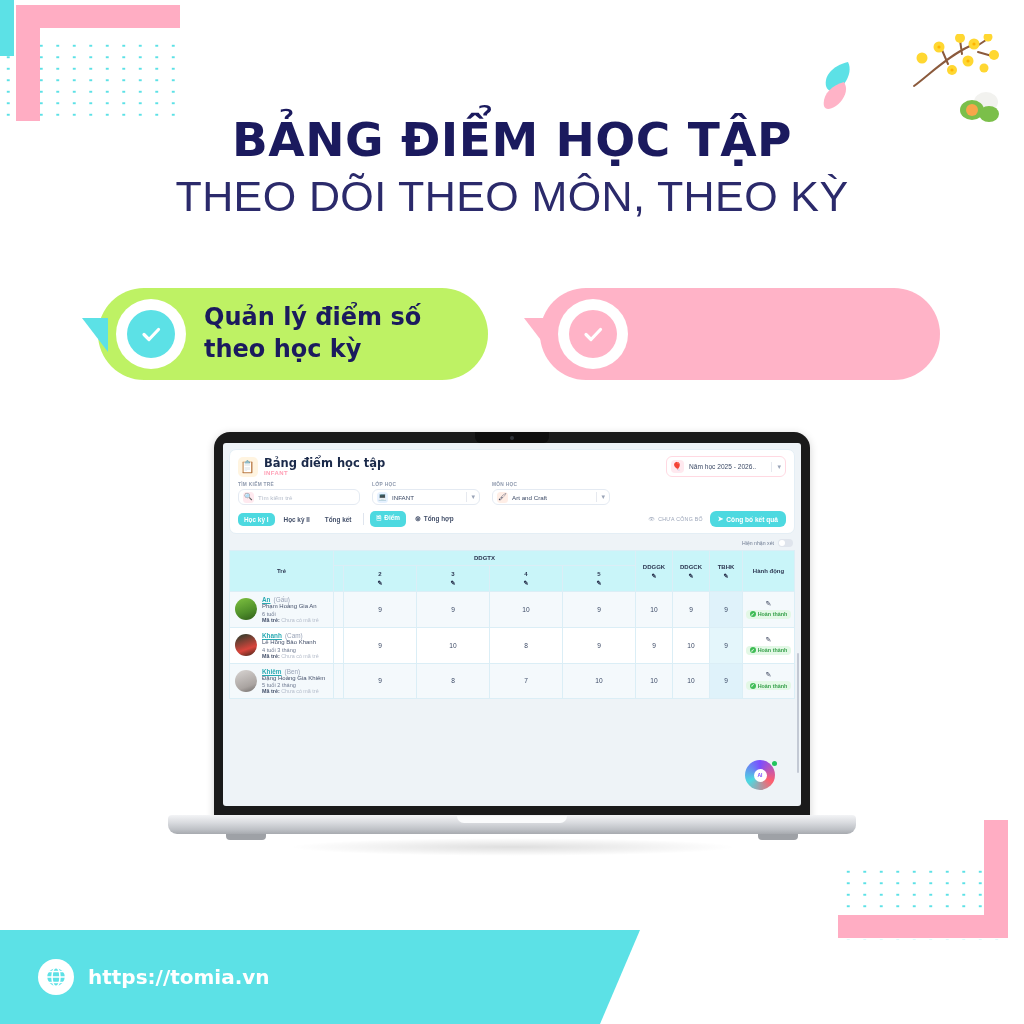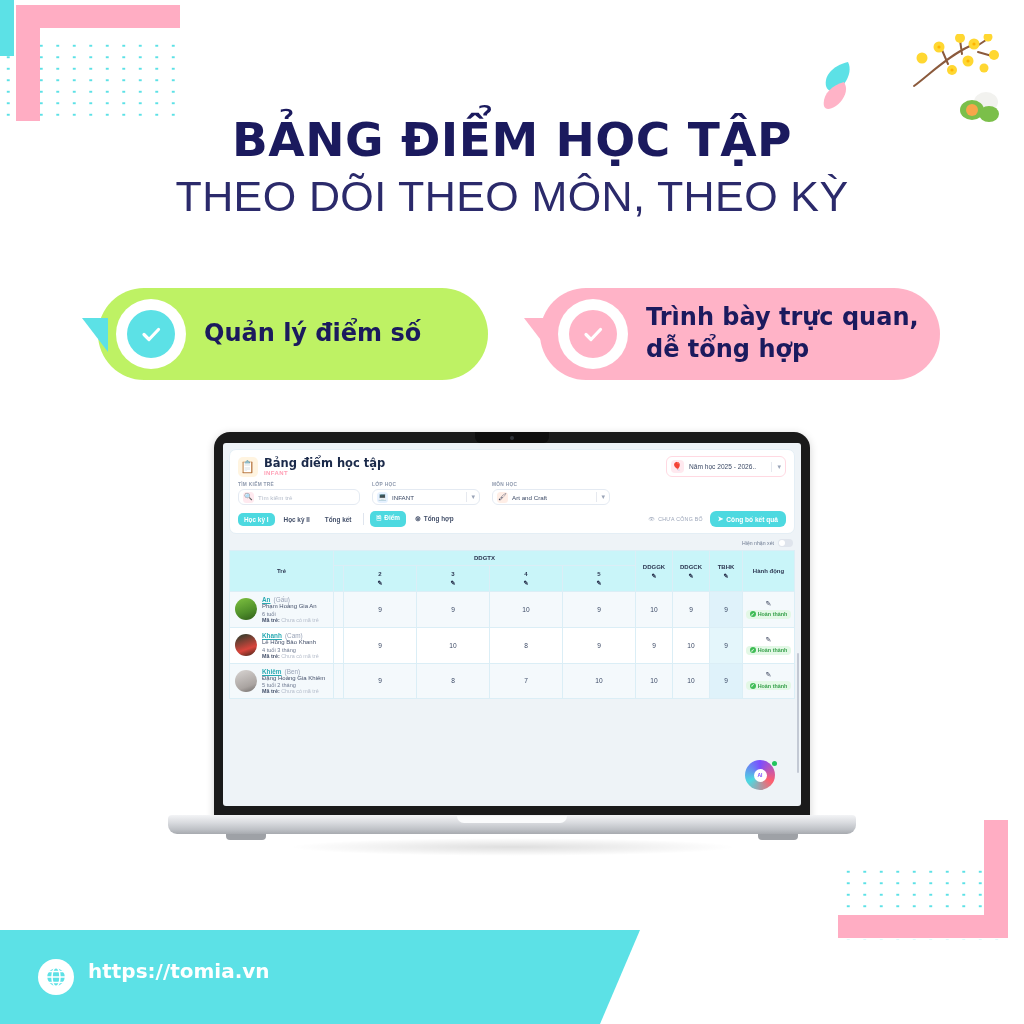--- a/index.html
+++ b/index.html
@@ -344,10 +344,6 @@
           </svg>
       </div>
     </div>
-    <div class="pill-text">
-      <div>Trình bày trực quan,</div>
-      <div>dễ tổng hợp</div>
-    </div>
   </div>
 </div>
 

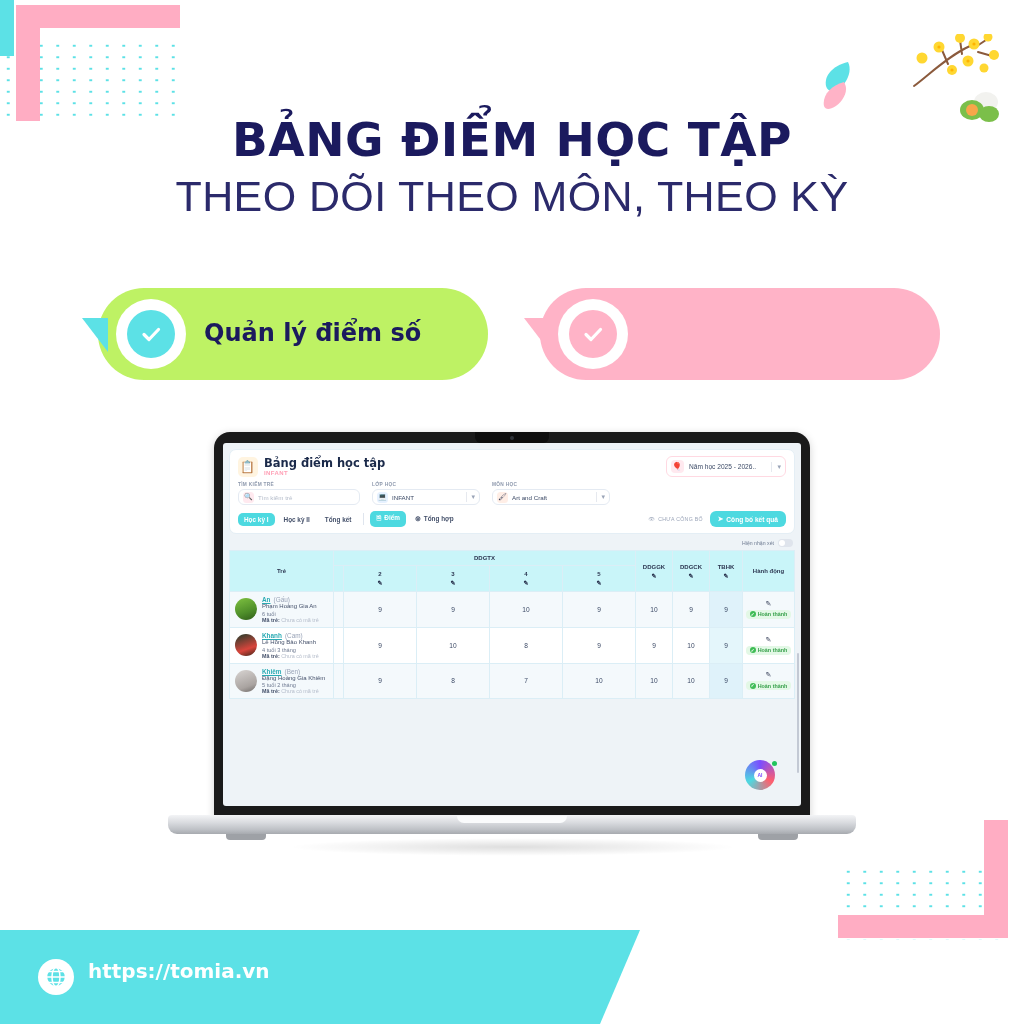--- a/index.html
+++ b/index.html
@@ -333,6 +333,7 @@
     </div>
     <div class="pill-text">
       <div>Quản lý điểm số</div>
+      <div>theo học kỳ</div>
     </div>
   </div>
   <div class="pill p2">

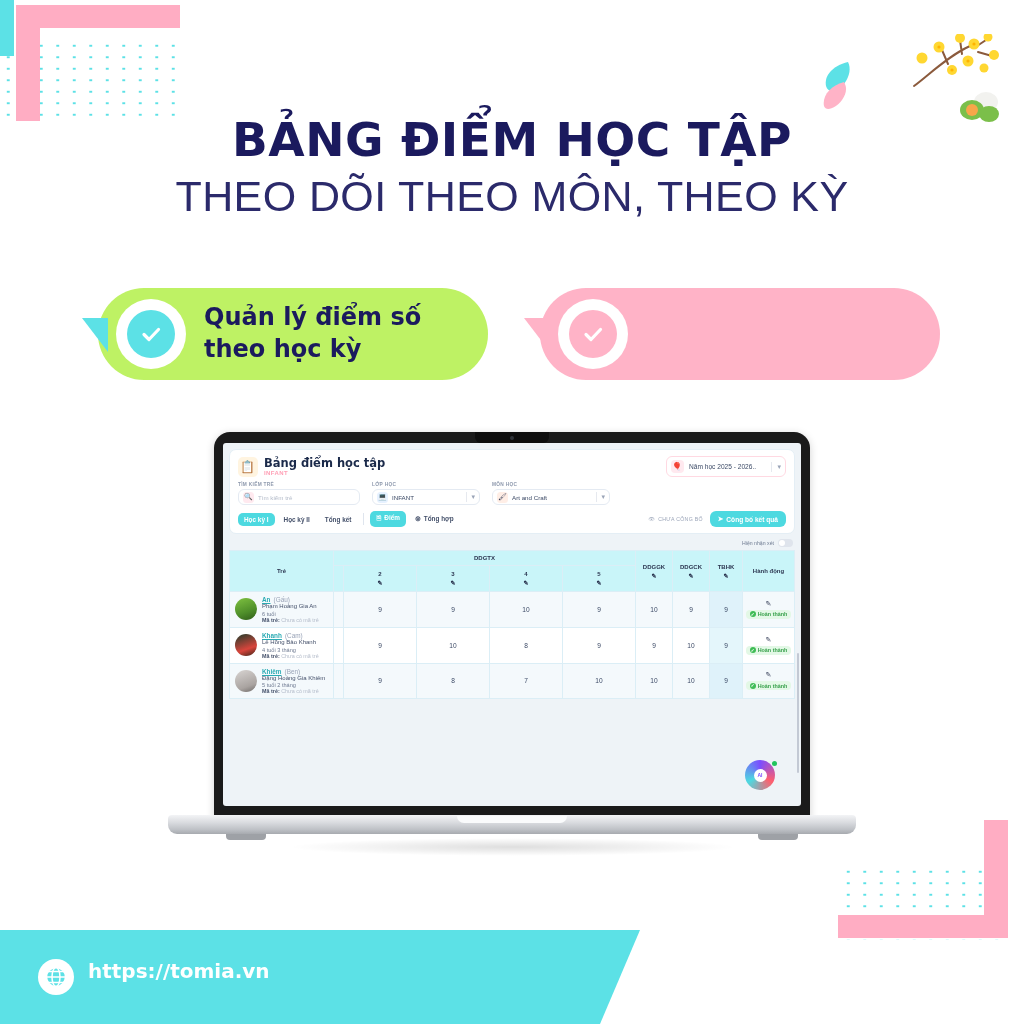--- a/index.html
+++ b/index.html
@@ -265,7 +265,7 @@
     clip-path: polygon(0 0, 640px 0, 600px 94px, 0 94px);
     display: flex; align-items: center; padding-left: 38px; gap: 58px;
   }
-  .f-item { display: flex; align-items: flex-start; gap: 14px; }
+  .f-item { display: flex; align-items: center; gap: 14px; }
   .f-circ {
     width: 36px; height: 36px; border-radius: 50%; background: #fff;
     display: flex; align-items: center; justify-content: center;

